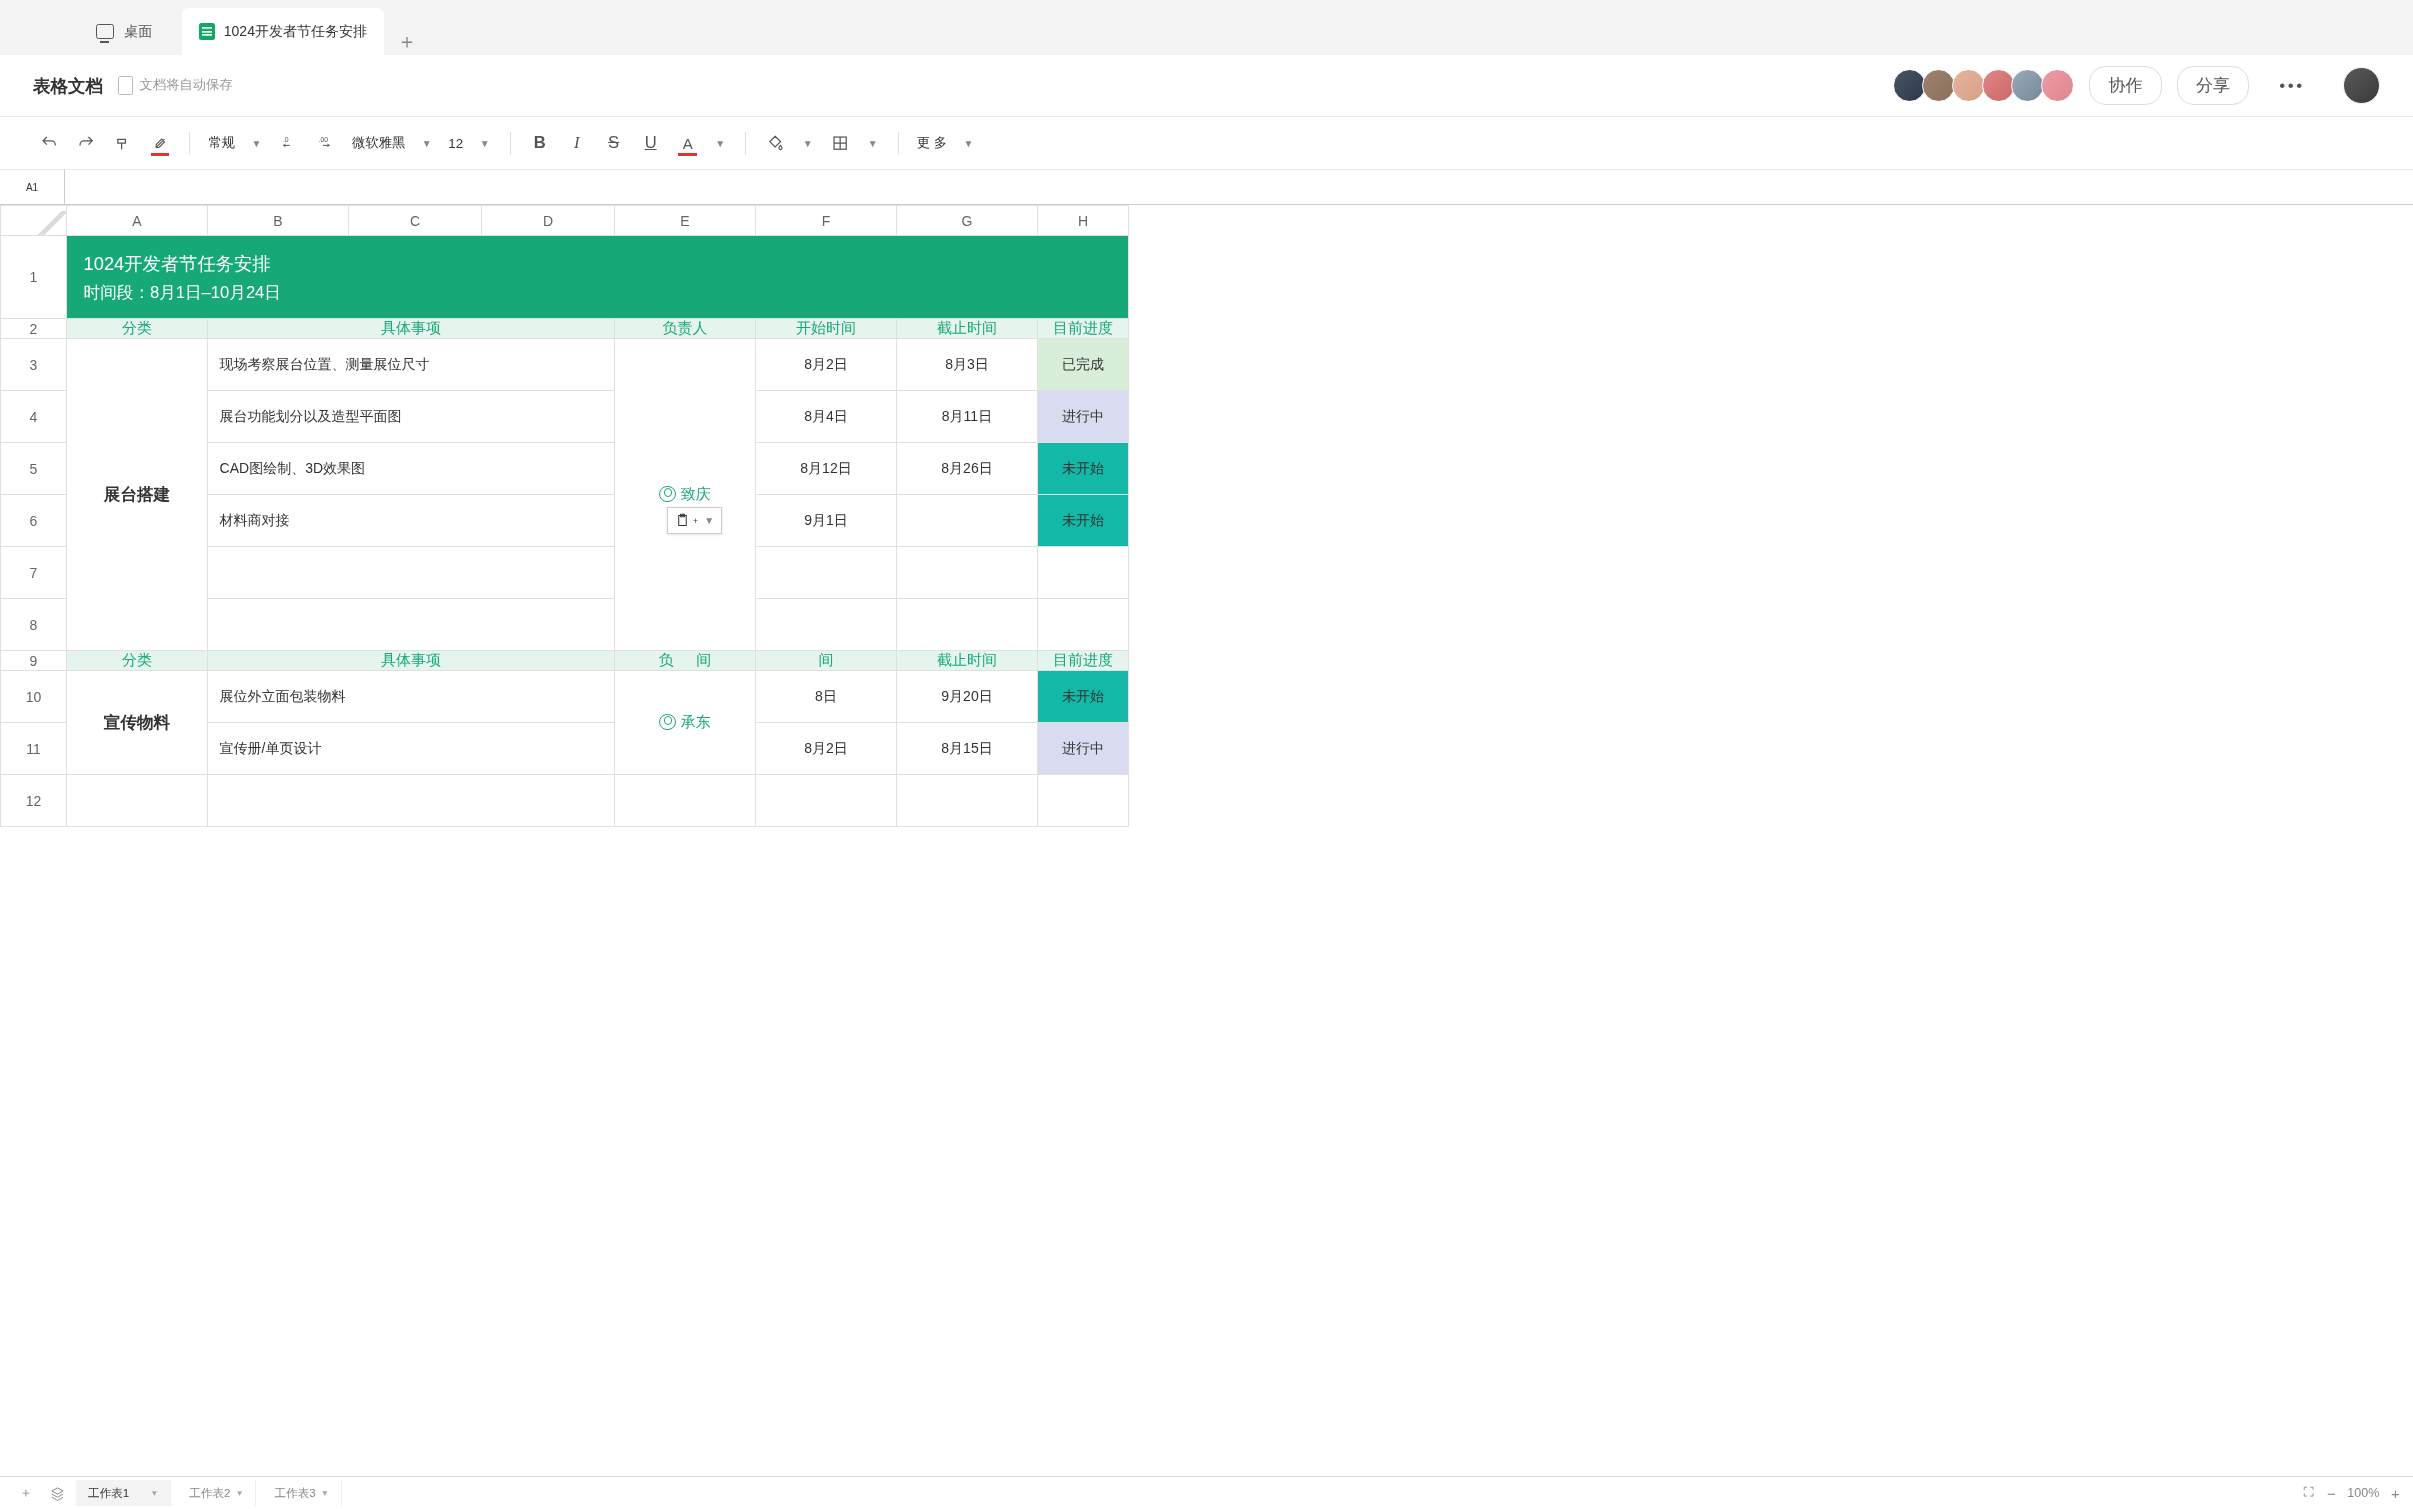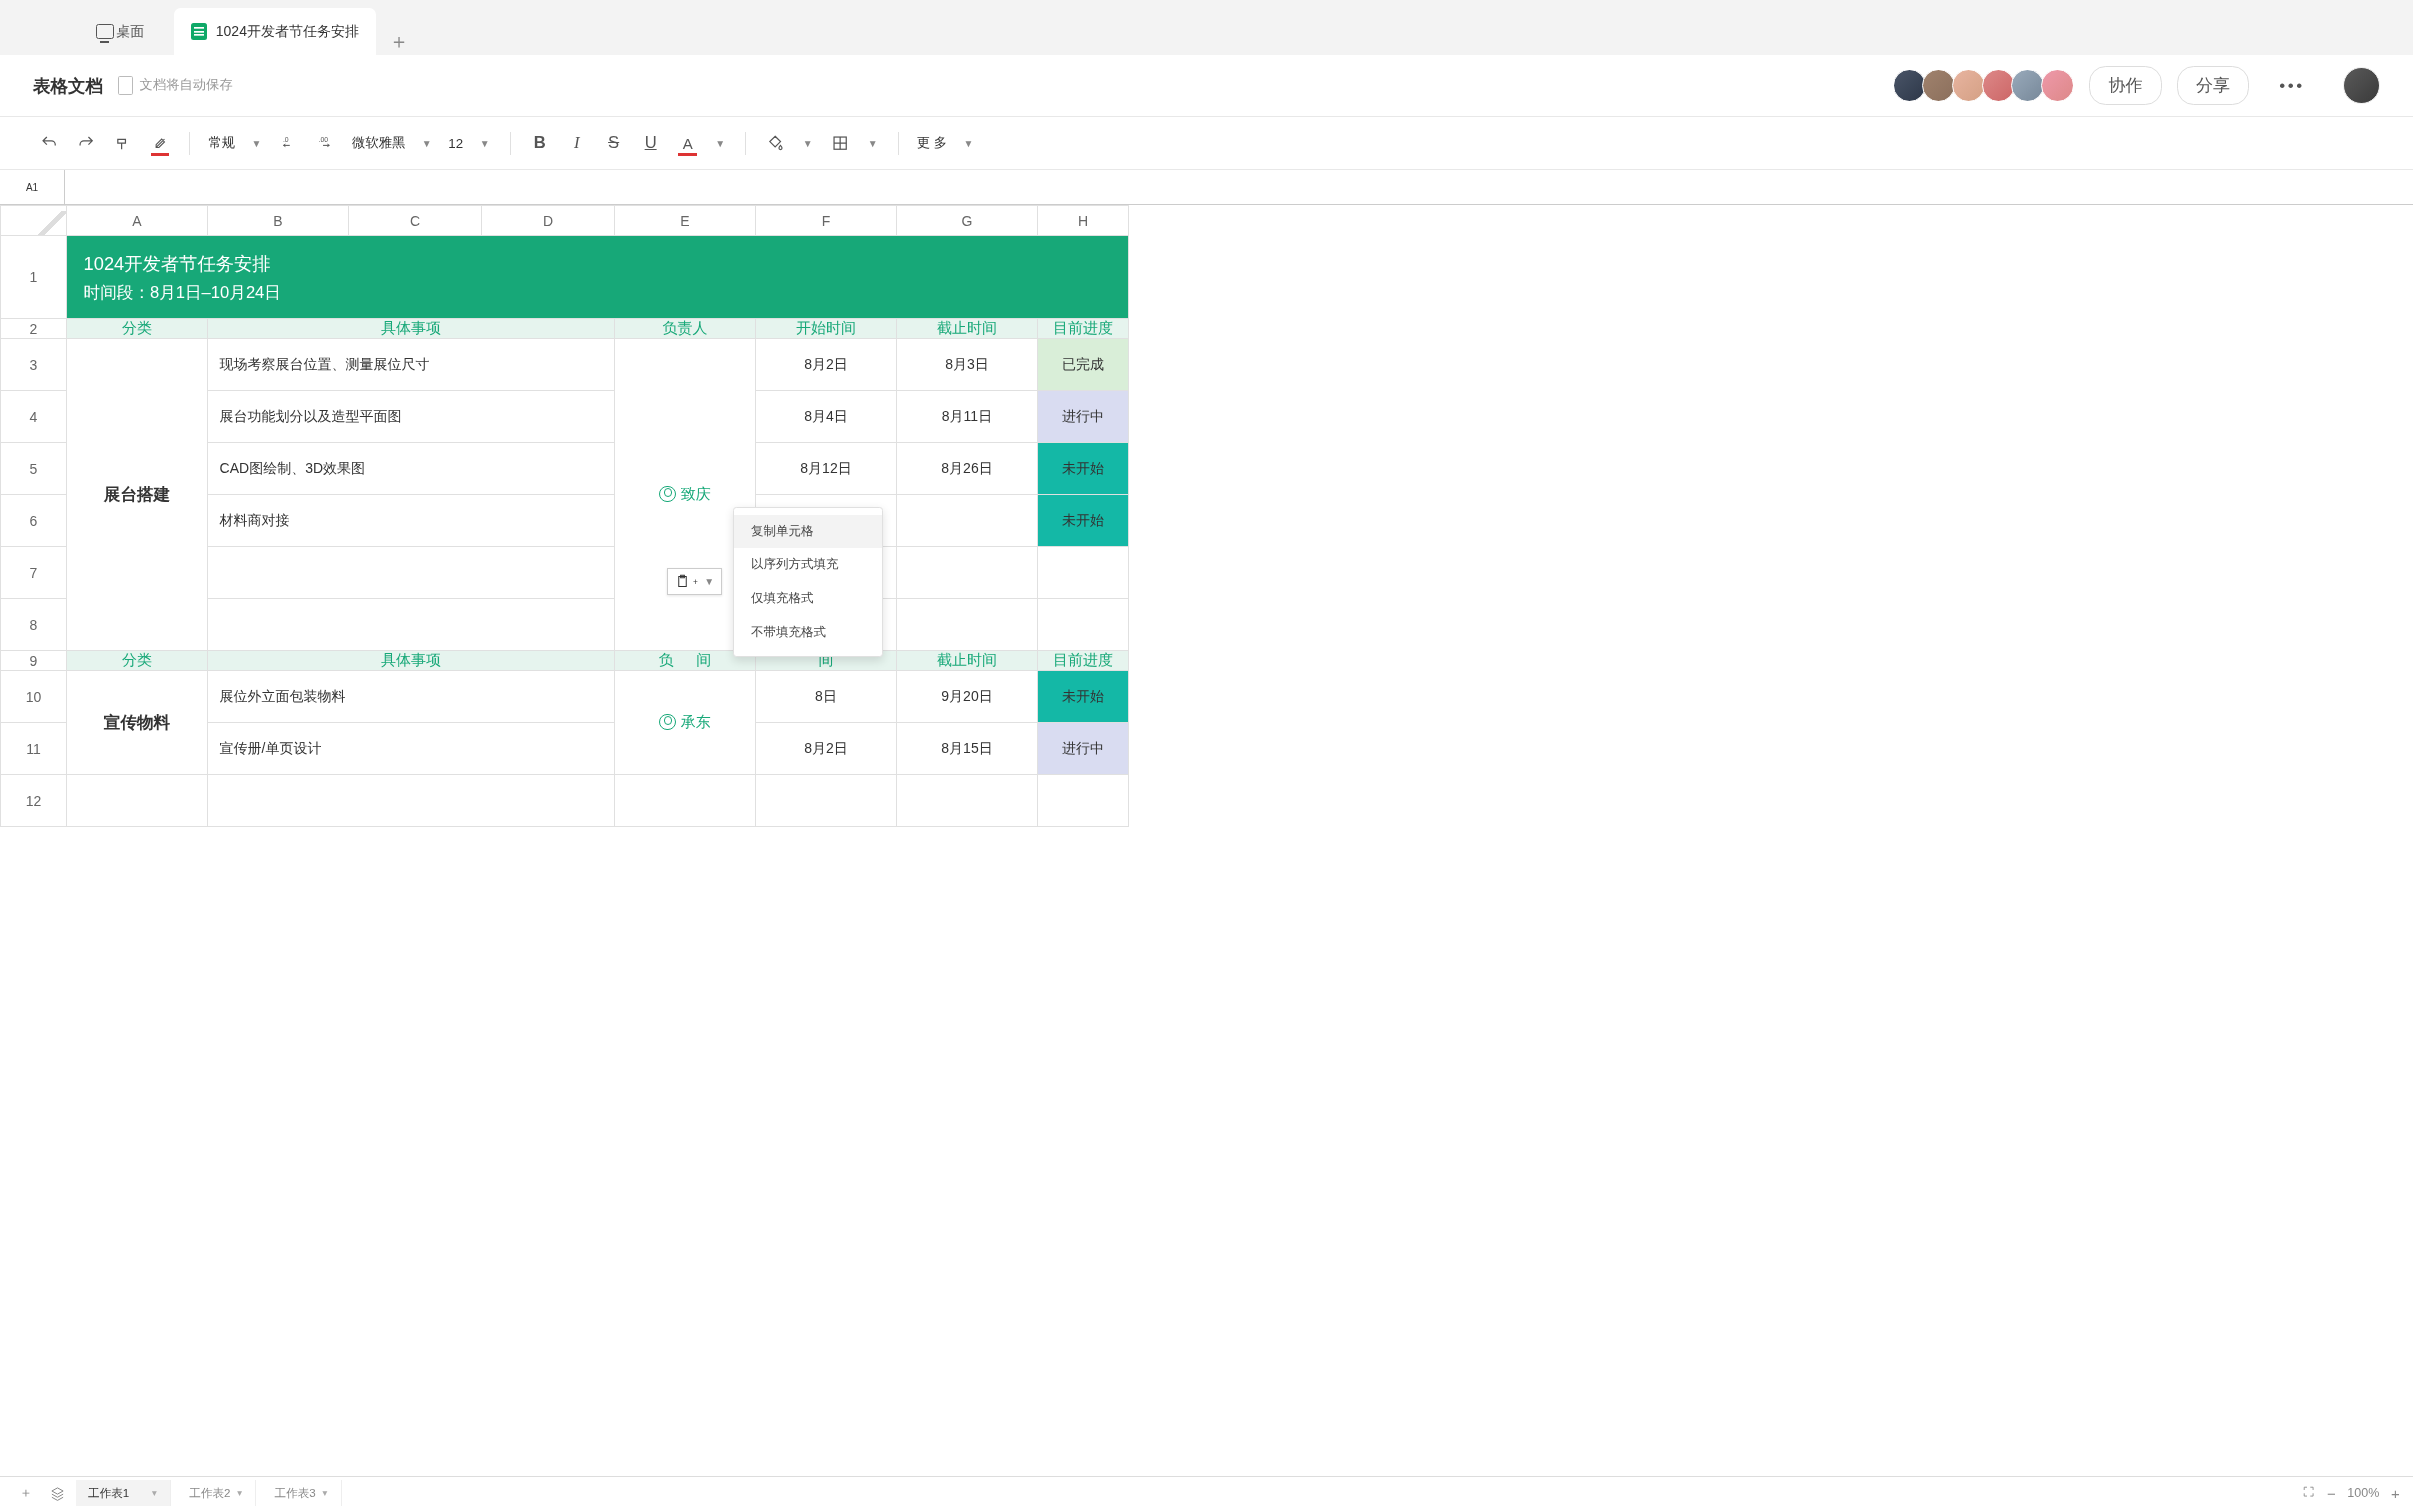--- a/index.html
+++ b/index.html
@@ -8,7 +8,7 @@
 
 .tab-bar { height: 55px; background: #f3f3f3; display: flex; align-items: flex-end; padding-left: 66px; }
 .tab { height: 47px; padding: 0 16.6px; display: flex; align-items: center; gap: 8.3px; font-size: 14px; cursor: pointer; }
-.tab.desktop { color: #555; gap: 2px; padding: 0 30px; }
+.tab.desktop { color: #555; gap: 10px; padding: 0 30px; }
 .tab.active { background: #fff; border-radius: 6.6px 6.6px 0 0; color: #333; }
 .tab-icon-sheet { width: 16.6px; height: 16.6px; background: #0fa968; border-radius: 2.5px; display: flex; align-items: center; justify-content: center; }
 .tab-icon-sheet::after { content: ""; width: 10px; height: 8.3px; background: linear-gradient(#fff 0 0) 0 0/100% 1.7px no-repeat, linear-gradient(#fff 0 0) 0 3.3px/100% 1.7px no-repeat, linear-gradient(#fff 0 0) 0 6.6px/100% 1.7px no-repeat; }

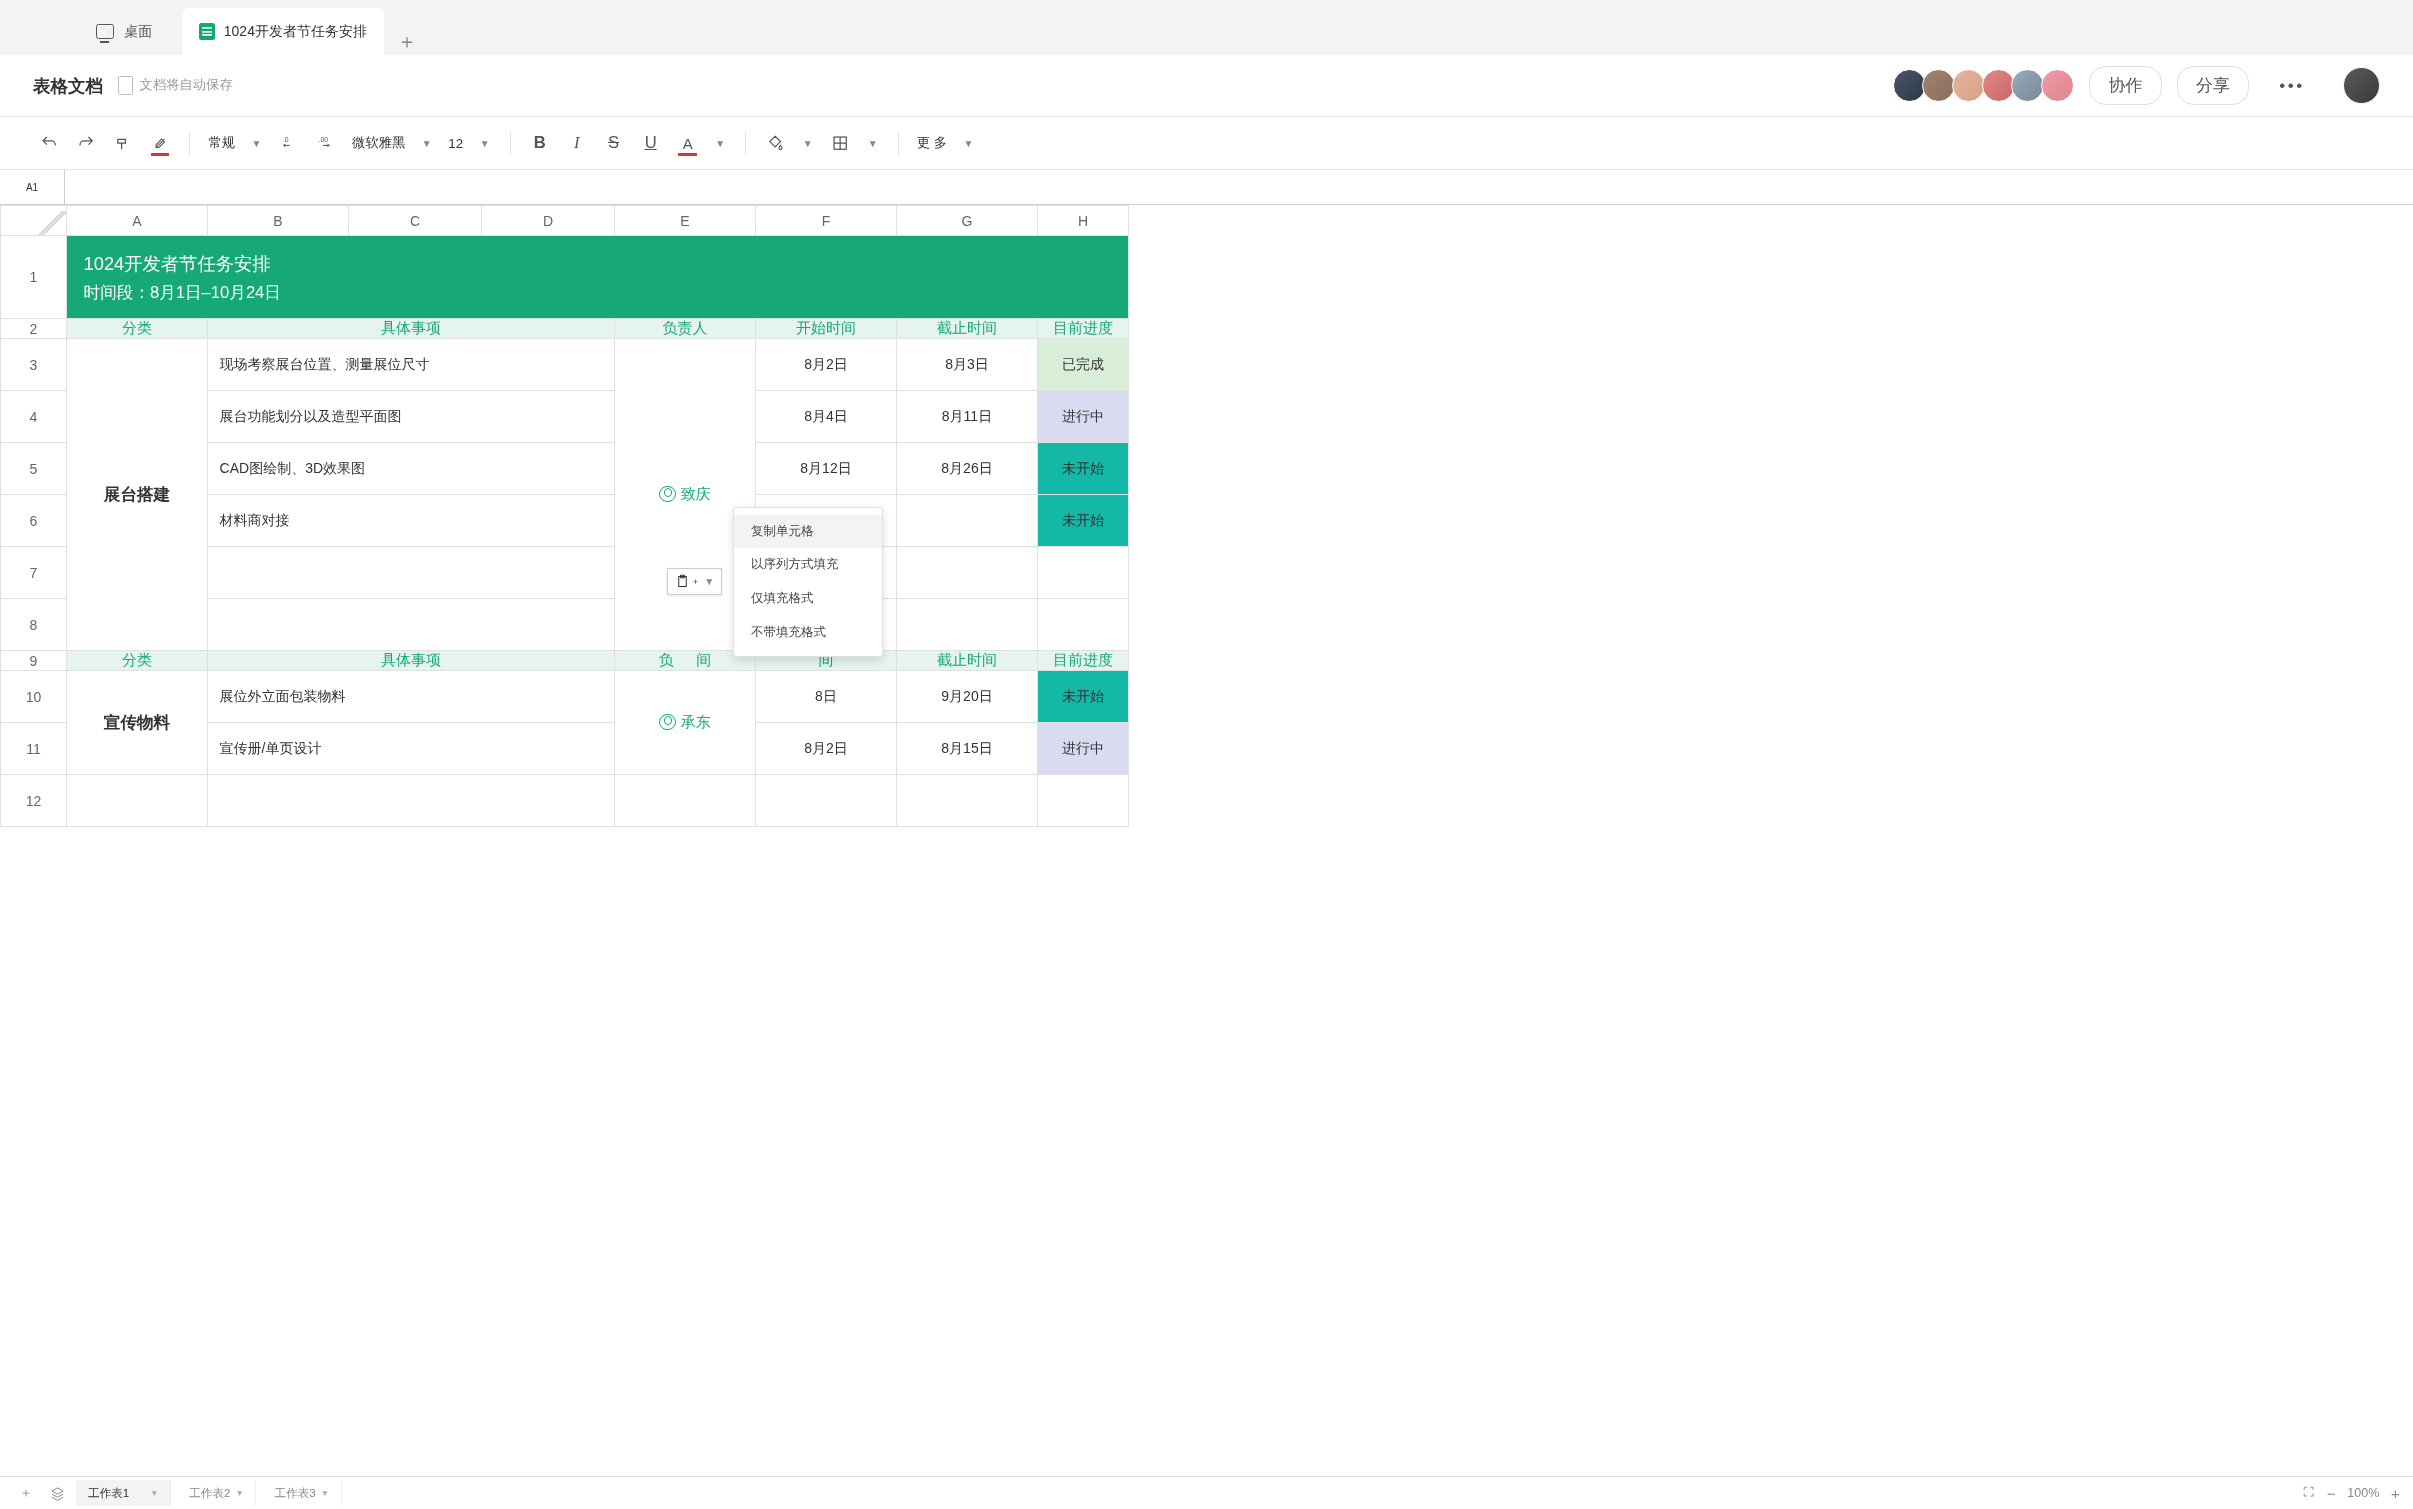--- a/index.html
+++ b/index.html
@@ -345,12 +345,6 @@
     <span style="font-size:8.3px;">+</span>
     <span class="arrow">▼</span>
   </div>
-  <div class="paste-menu">
-    <div class="hl">复制单元格</div>
-    <div>以序列方式填充</div>
-    <div>仅填充格式</div>
-    <div>不带填充格式</div>
-  </div>
 </div>
 
 <div class="sheet-bar">

